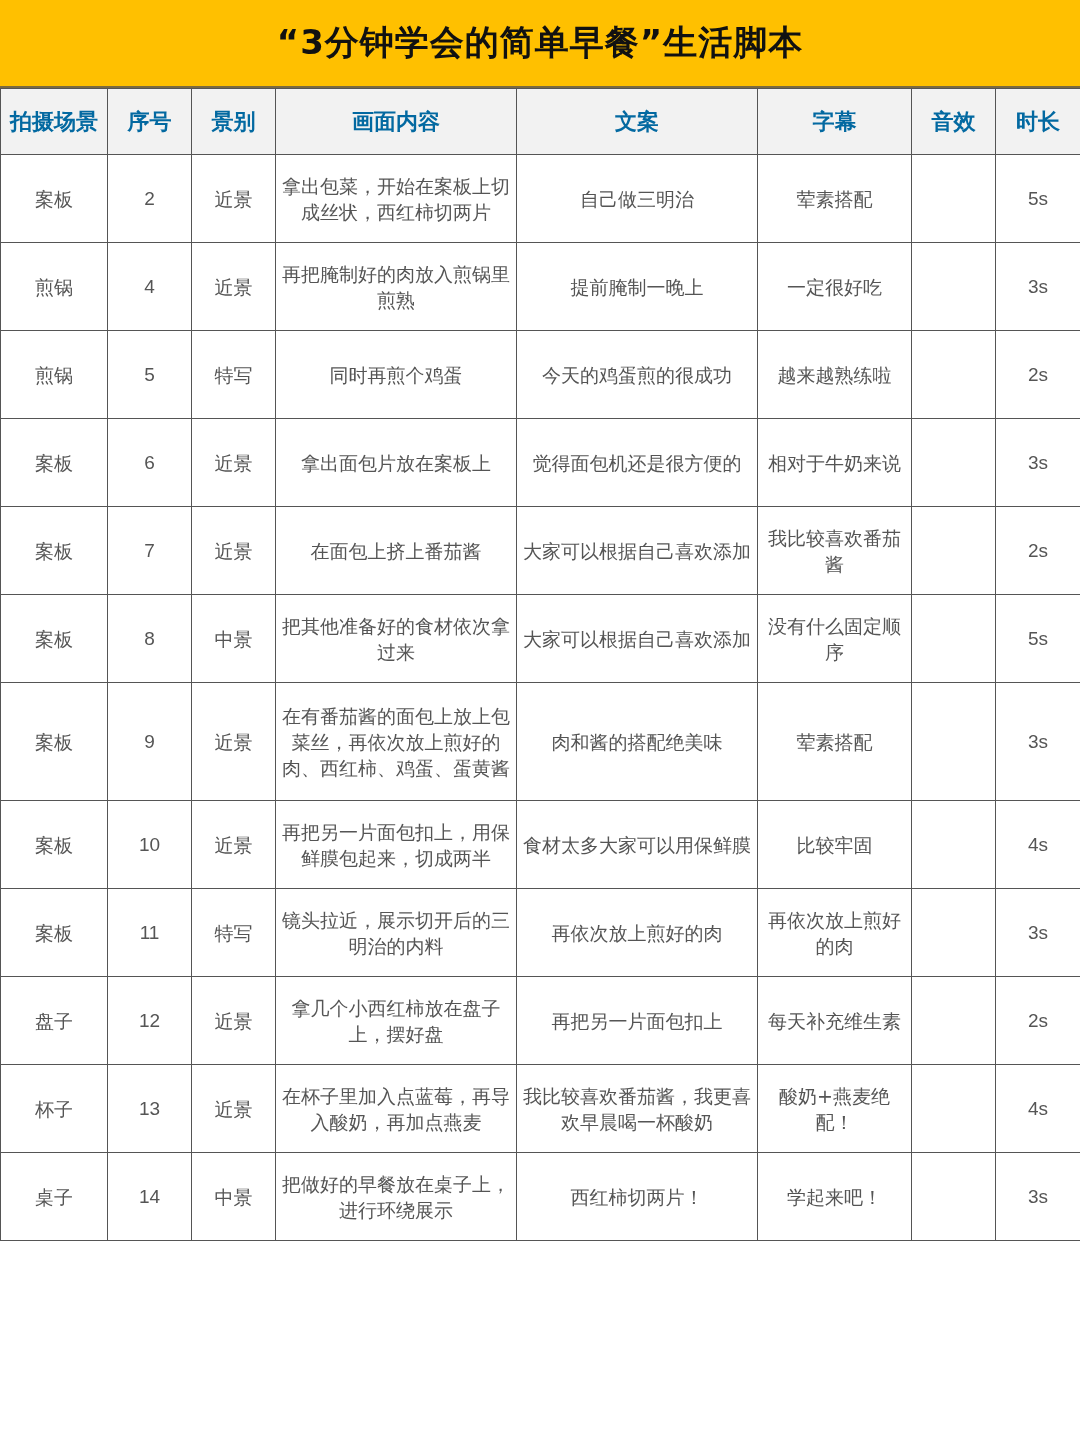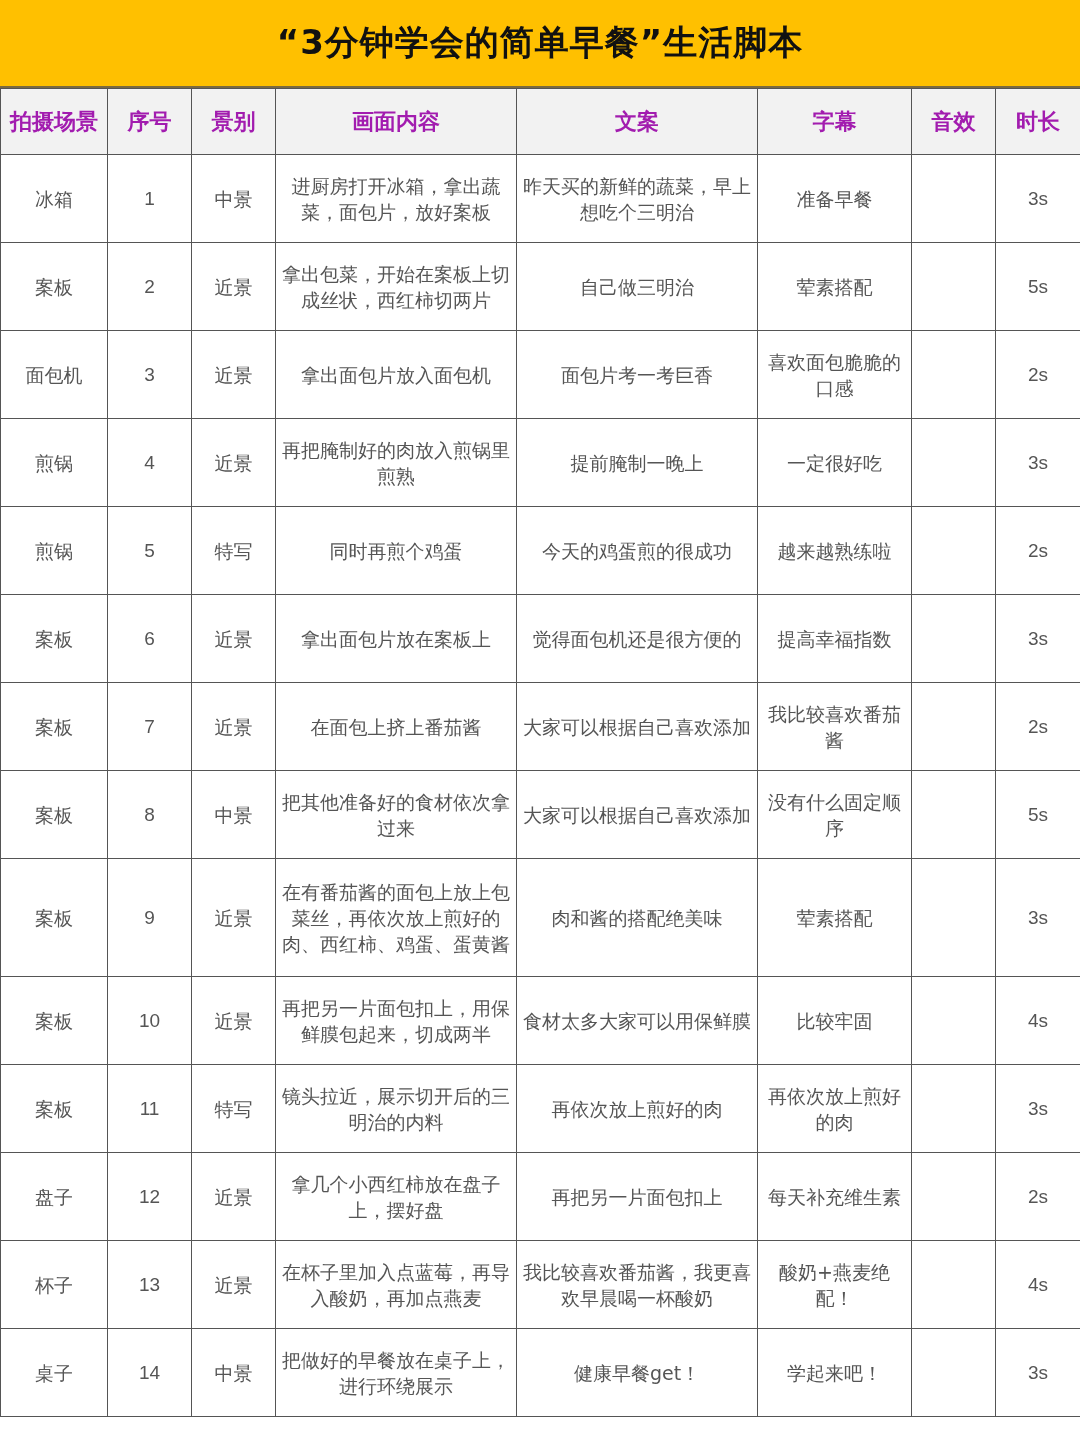--- a/index.html
+++ b/index.html
@@ -21,7 +21,7 @@
     padding: 0 4px; box-sizing: border-box; overflow: hidden;
   }
   table.script th {
-    height: 66px; background: #f2f2f2; font-size: 22px; font-weight: bold; color: #a21caf;
+    height: 66px; background: #f2f2f2; font-size: 22px; font-weight: bold; color: #0369a1;
     white-space: nowrap; padding: 0 2px;
   }
   table.script td {

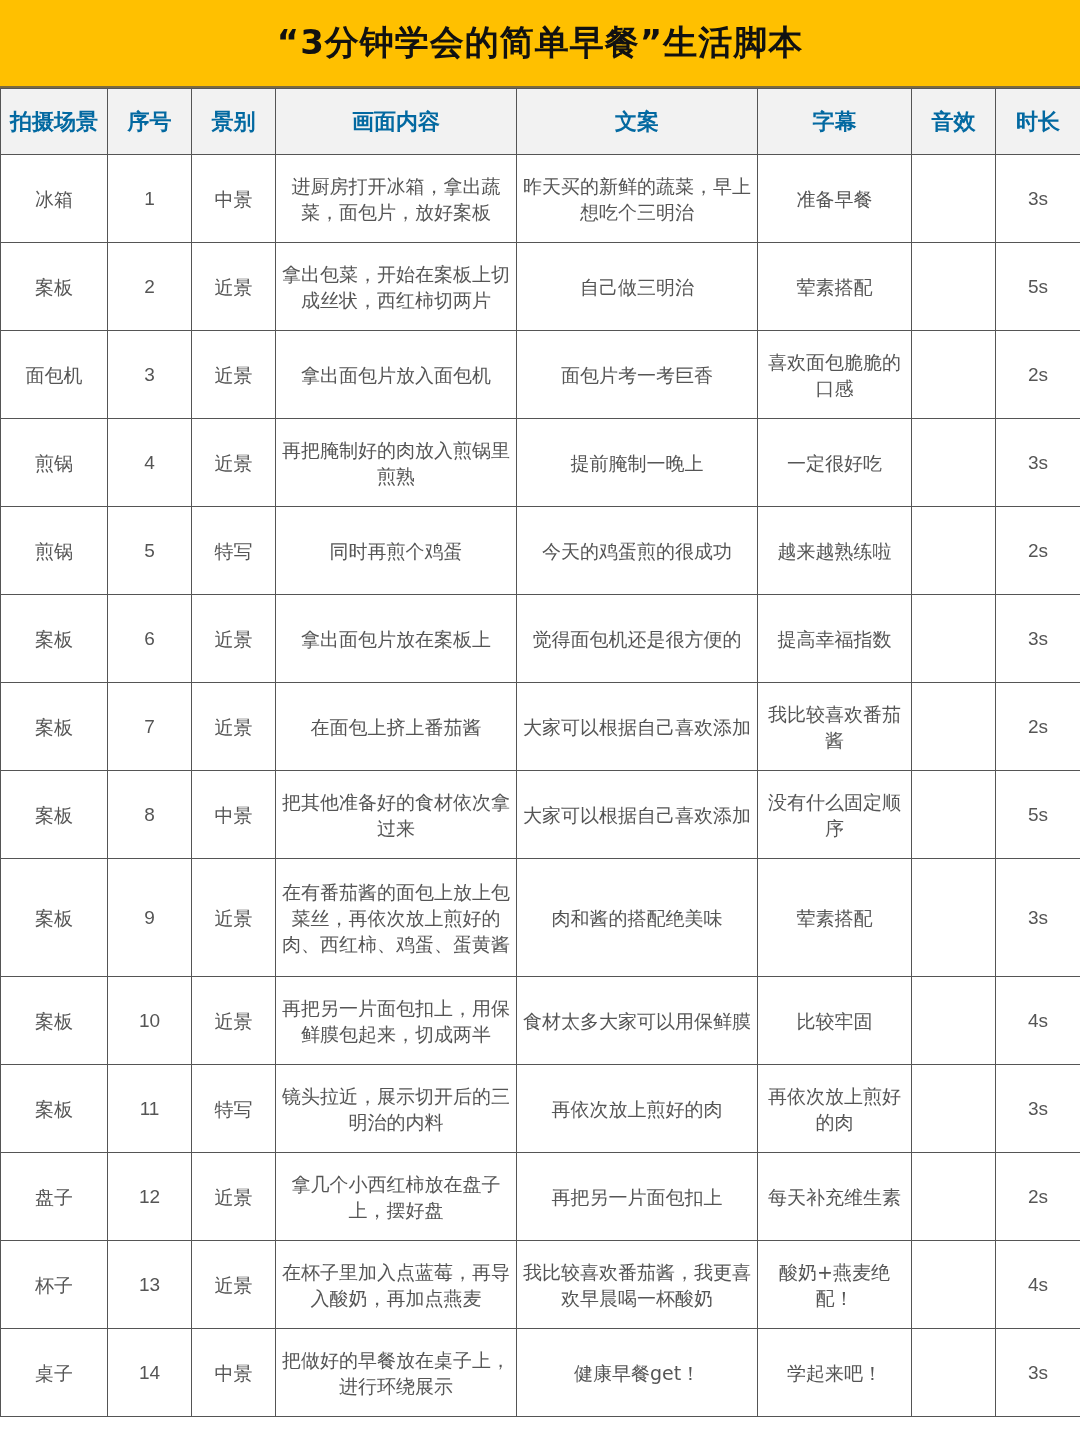--- a/index.html
+++ b/index.html
@@ -62,16 +62,6 @@
     </tr>
   </thead>
   <tbody id="tbody">
-      <tr>
-        <td>冰箱</td>
-        <td class="num">1</td>
-        <td>中景</td>
-        <td>进厨房打开冰箱，拿出蔬菜，面包片，放好案板</td>
-        <td>昨天买的新鲜的蔬菜，早上想吃个三明治</td>
-        <td>准备早餐</td>
-        <td></td>
-        <td class="dur">3s</td>
-      </tr>
       <tr>
         <td>案板</td>
         <td class="num">2</td>

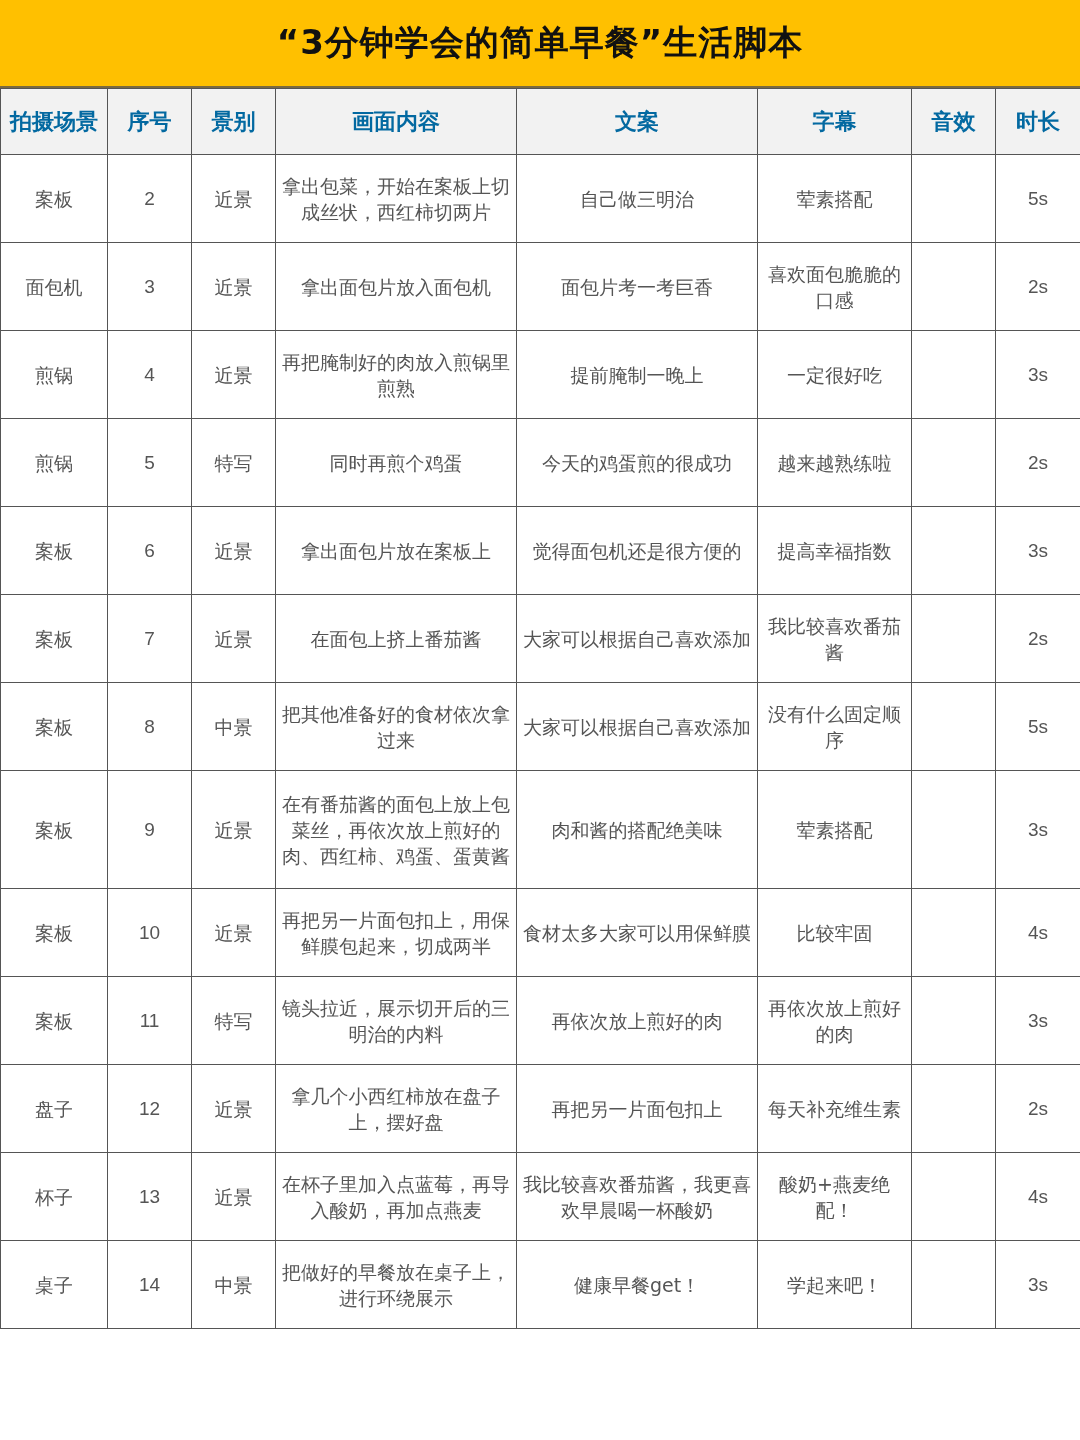--- a/index.html
+++ b/index.html
@@ -71,16 +71,6 @@
         <td>荤素搭配</td>
         <td></td>
         <td class="dur">5s</td>
-      </tr>
-      <tr>
-        <td>面包机</td>
-        <td class="num">3</td>
-        <td>近景</td>
-        <td>拿出面包片放入面包机</td>
-        <td>面包片考一考巨香</td>
-        <td>喜欢面包脆脆的口感</td>
-        <td></td>
-        <td class="dur">2s</td>
       </tr>
       <tr>
         <td>煎锅</td>

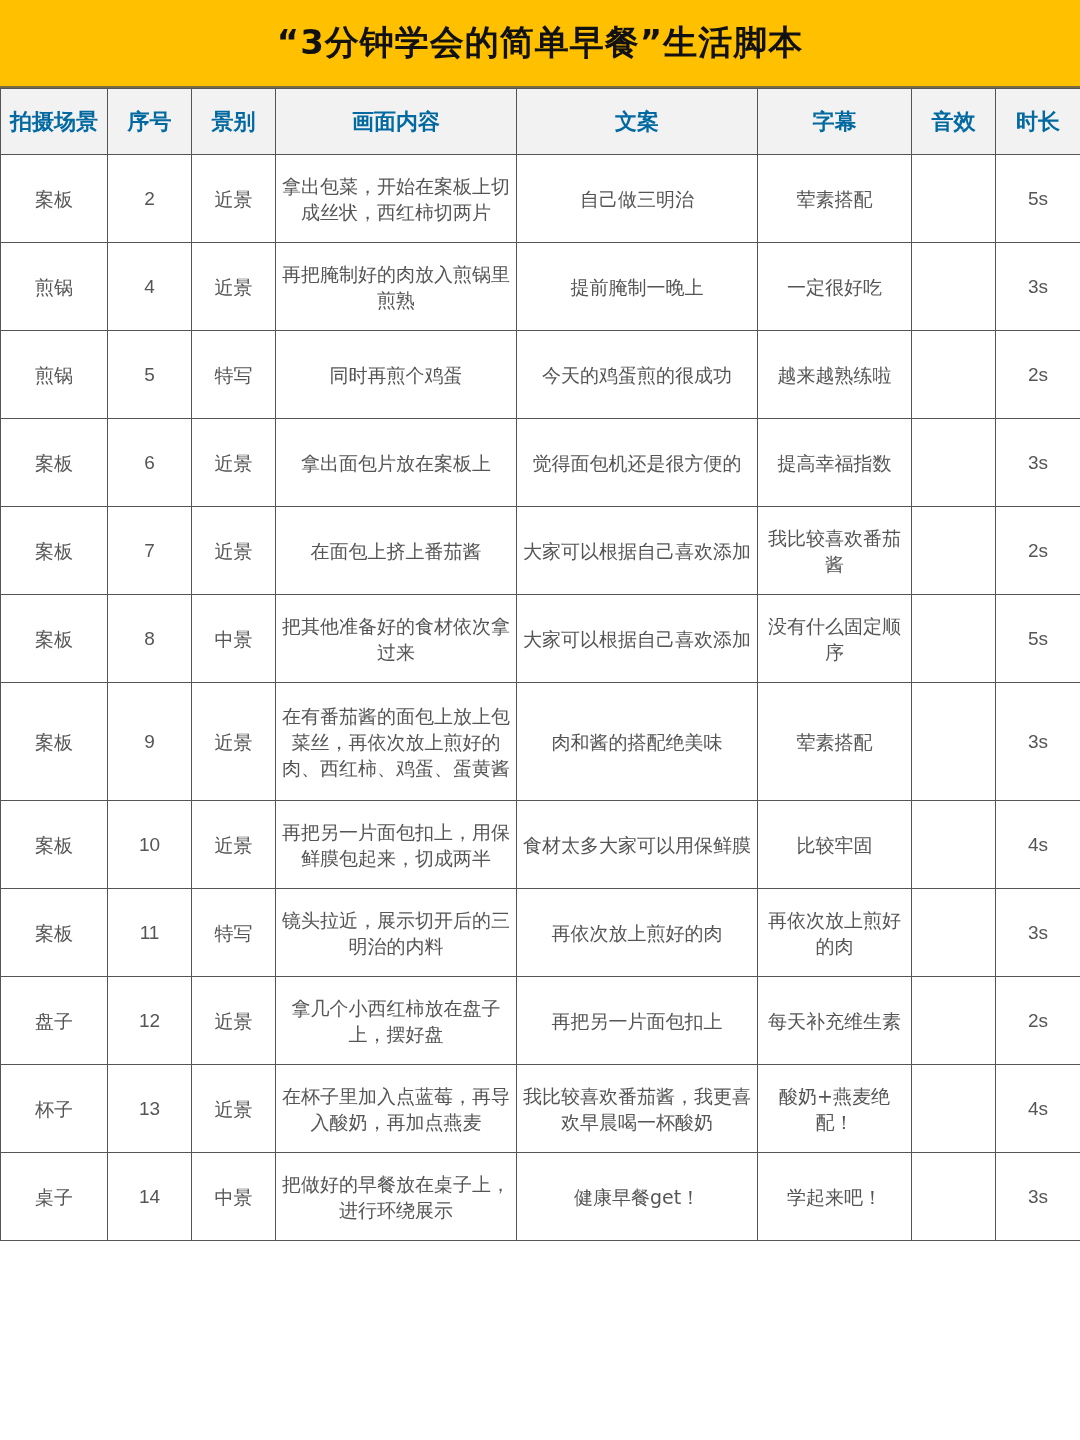--- a/index.html
+++ b/index.html
@@ -98,7 +98,7 @@
         <td>近景</td>
         <td>拿出面包片放在案板上</td>
         <td>觉得面包机还是很方便的</td>
-        <td>提高幸福指数</td>
+        <td>相对于牛奶来说</td>
         <td></td>
         <td class="dur">3s</td>
       </tr>

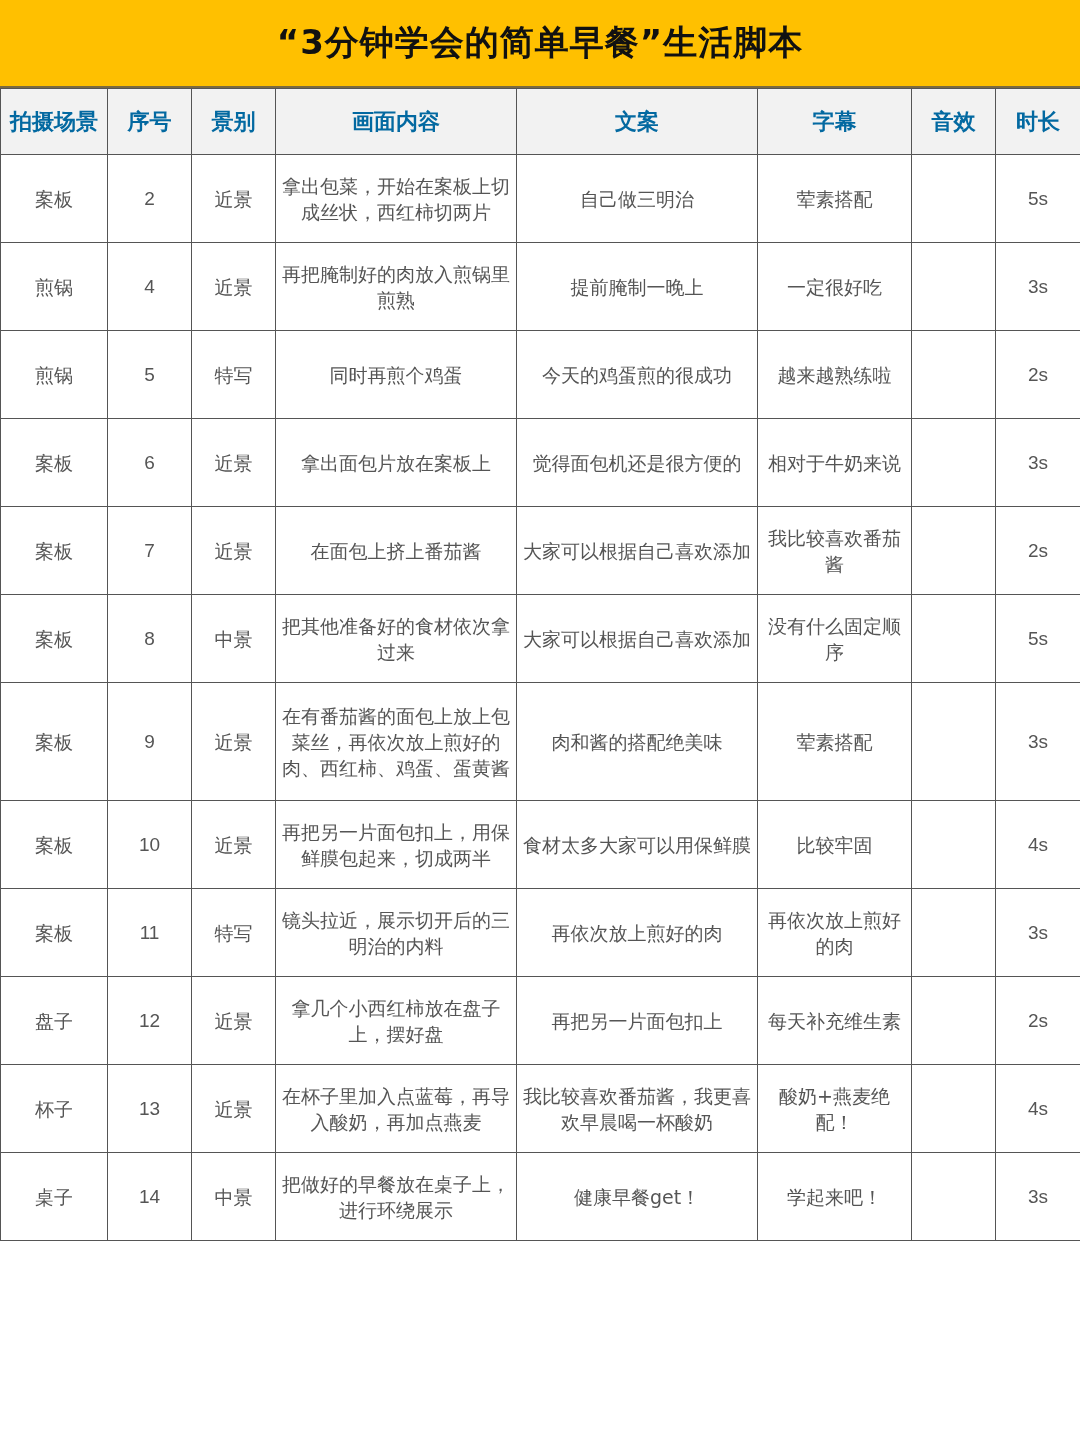--- a/index.html
+++ b/index.html
@@ -177,7 +177,7 @@
         <td class="num">14</td>
         <td>中景</td>
         <td>把做好的早餐放在桌子上，进行环绕展示</td>
-        <td>健康早餐get！</td>
+        <td>西红柿切两片！</td>
         <td>学起来吧！</td>
         <td></td>
         <td class="dur">3s</td>

